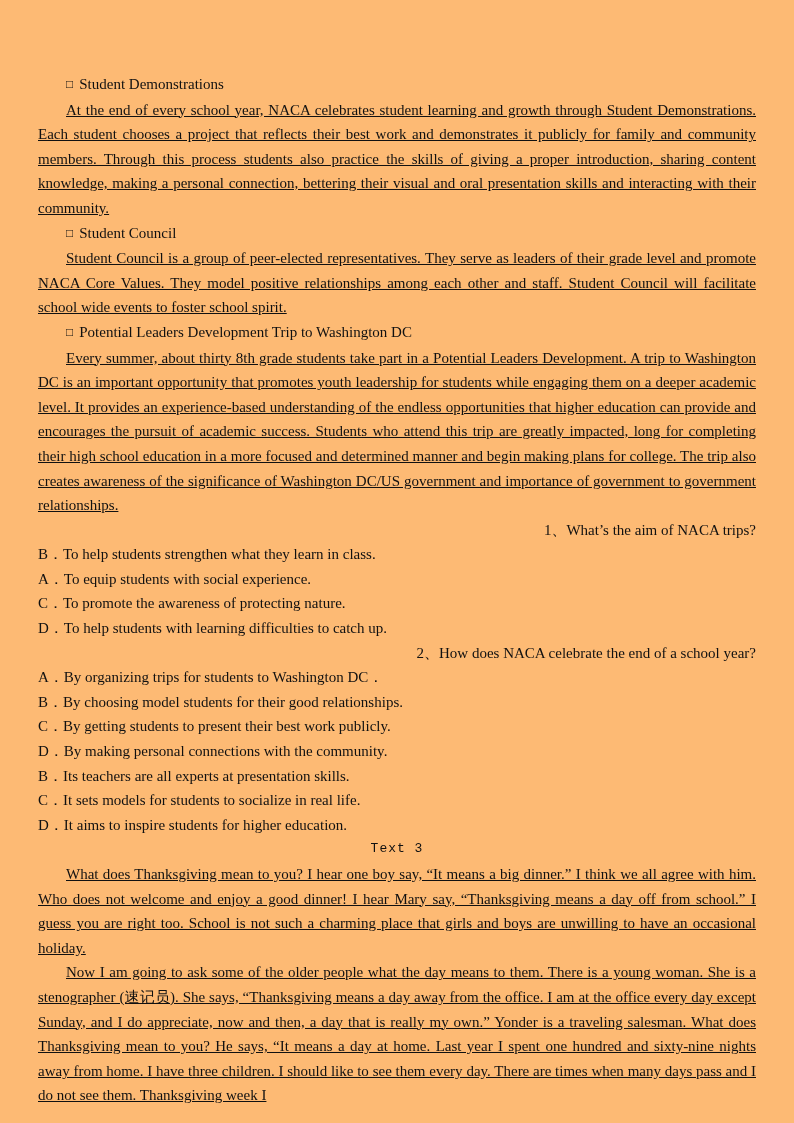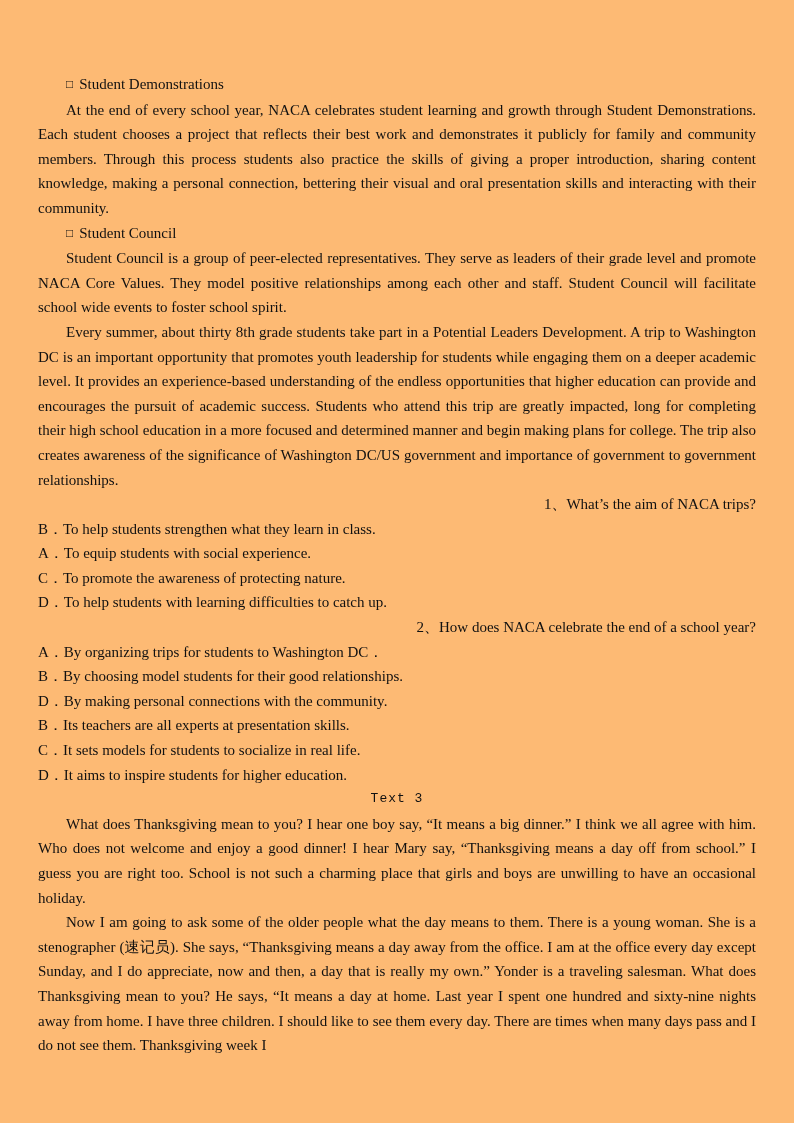--- a/index.html
+++ b/index.html
@@ -25,6 +25,7 @@
   .paragraph {
     text-align: justify;
     text-indent: 28px;
+    text-decoration: underline;
   }
 
   .bullet-heading {

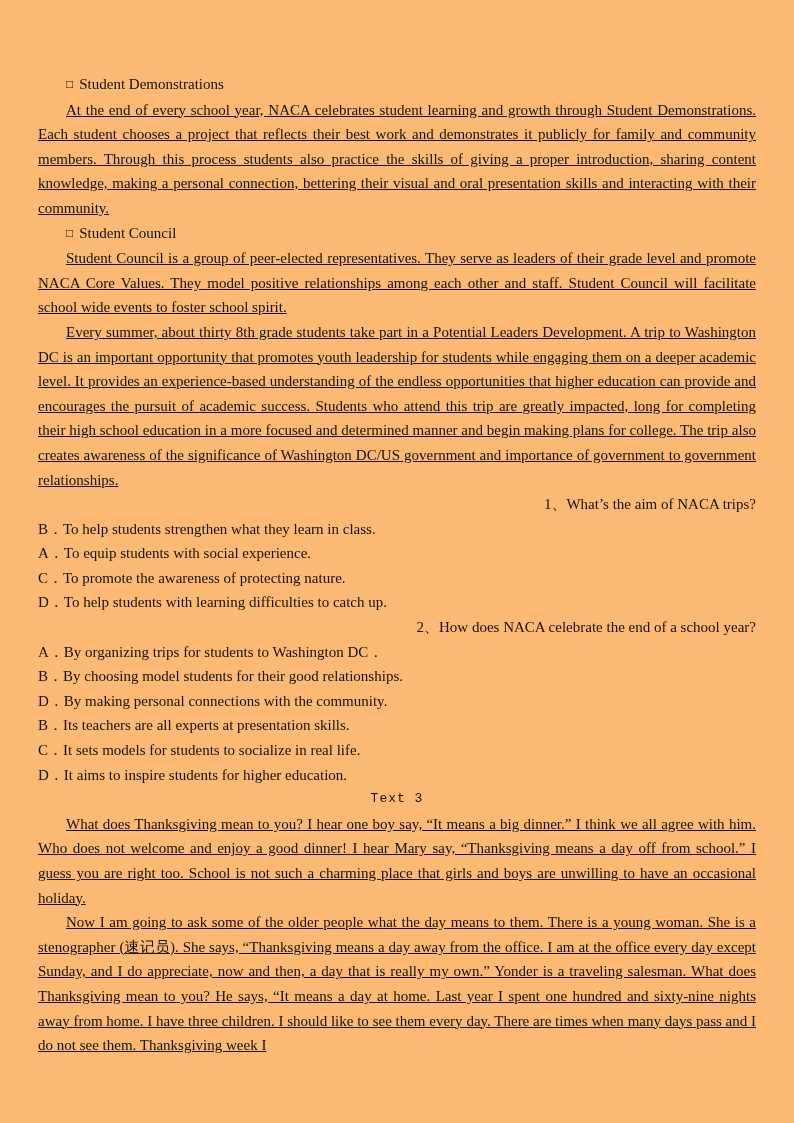--- a/index.html
+++ b/index.html
@@ -64,6 +64,7 @@
       <div class="block paragraph">At the end of every school year, NACA celebrates student learning and growth through Student Demonstrations. Each student chooses a project that reflects their best work and demonstrates it publicly for family and community members. Through this process students also practice the skills of giving a proper introduction, sharing content knowledge, making a personal connection, bettering their visual and oral presentation skills and interacting with their community.</div>
       <div class="block bullet-heading"><span class="bullet">□</span><span>Student Council</span></div>
       <div class="block paragraph">Student Council is a group of peer-elected representatives. They serve as leaders of their grade level and promote NACA Core Values. They model positive relationships among each other and staff. Student Council will facilitate school wide events to foster school spirit.</div>
+      <div class="block bullet-heading"><span class="bullet">□</span><span>Potential Leaders Development Trip to Washington DC</span></div>
       <div class="block paragraph">Every summer, about thirty 8th grade students take part in a Potential Leaders Development. A trip to Washington DC is an important opportunity that promotes youth leadership for students while engaging them on a deeper academic level. It provides an experience-based understanding of the endless opportunities that higher education can provide and encourages the pursuit of academic success. Students who attend this trip are greatly impacted, long for completing their high school education in a more focused and determined manner and begin making plans for college. The trip also creates awareness of the significance of Washington DC/US government and importance of government to government relationships.</div>
       <div class="block question">1、What’s the aim of NACA trips?</div>
       <div class="block option">B．To help students strengthen what they learn in class.</div>

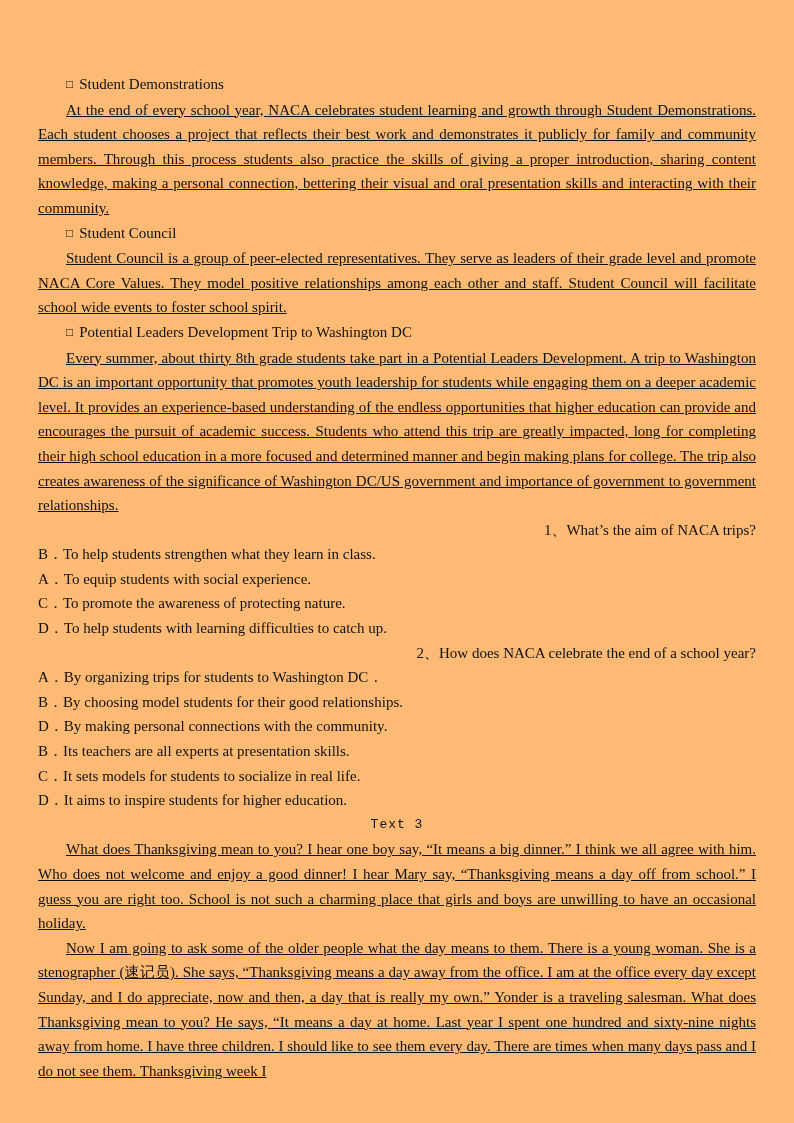--- a/index.html
+++ b/index.html
@@ -74,6 +74,7 @@
       <div class="block question">2、How does NACA celebrate the end of a school year?</div>
       <div class="block option">A．By organizing trips for students to Washington DC．</div>
       <div class="block option">B．By choosing model students for their good relationships.</div>
+      <div class="block option">C．By getting students to present their best work publicly.</div>
       <div class="block option">D．By making personal connections with the community.</div>
       <div class="block option">B．Its teachers are all experts at presentation skills.</div>
       <div class="block option">C．It sets models for students to socialize in real life.</div>

